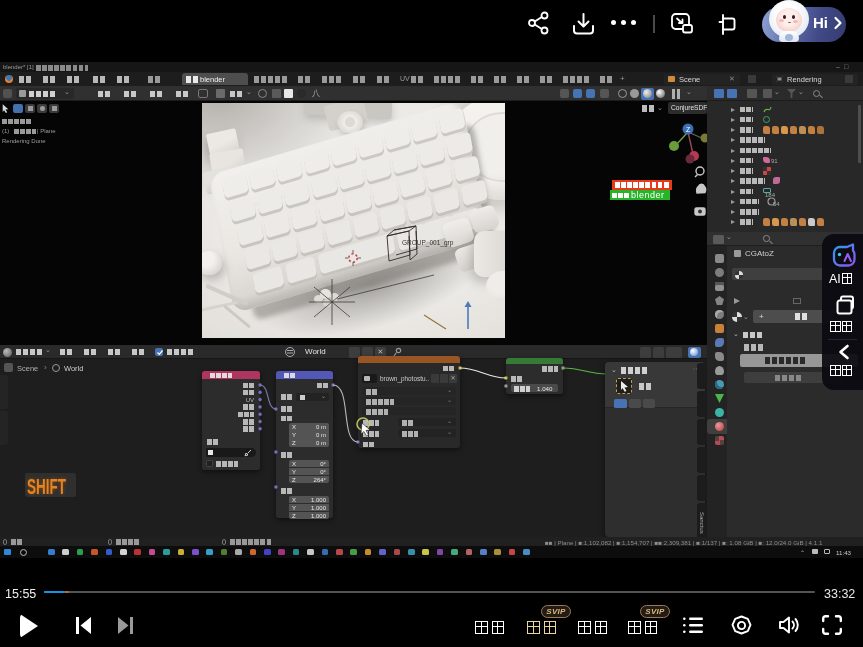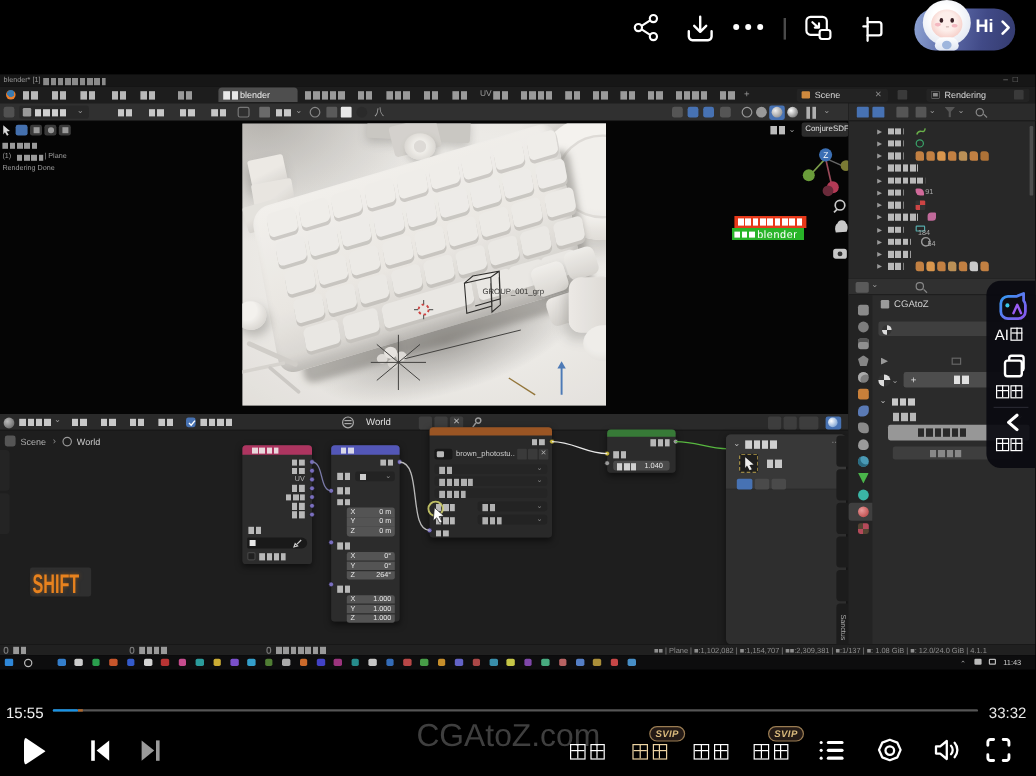--- a/index.html
+++ b/index.html
@@ -651,7 +651,6 @@
 </div>
 
 <div class="a" id="bottom" style="left:0;top:558px;width:863px;height:89px">
-  <div class="a" style="left:347px;top:40px;font-size:26.5px;color:#3f3f3f;letter-spacing:0px">CGAtoZ.com</div>
   <div class="a" style="left:5px;top:29px;font-size:12.5px;color:#f0f0f0">15:55</div>
   <div class="a" style="left:824px;top:29px;font-size:12.5px;color:#e8e8e8">33:32</div>
   <div class="a" style="left:44px;top:33px;width:771px;height:2.4px;border-radius:1.2px;background:#555"></div>

